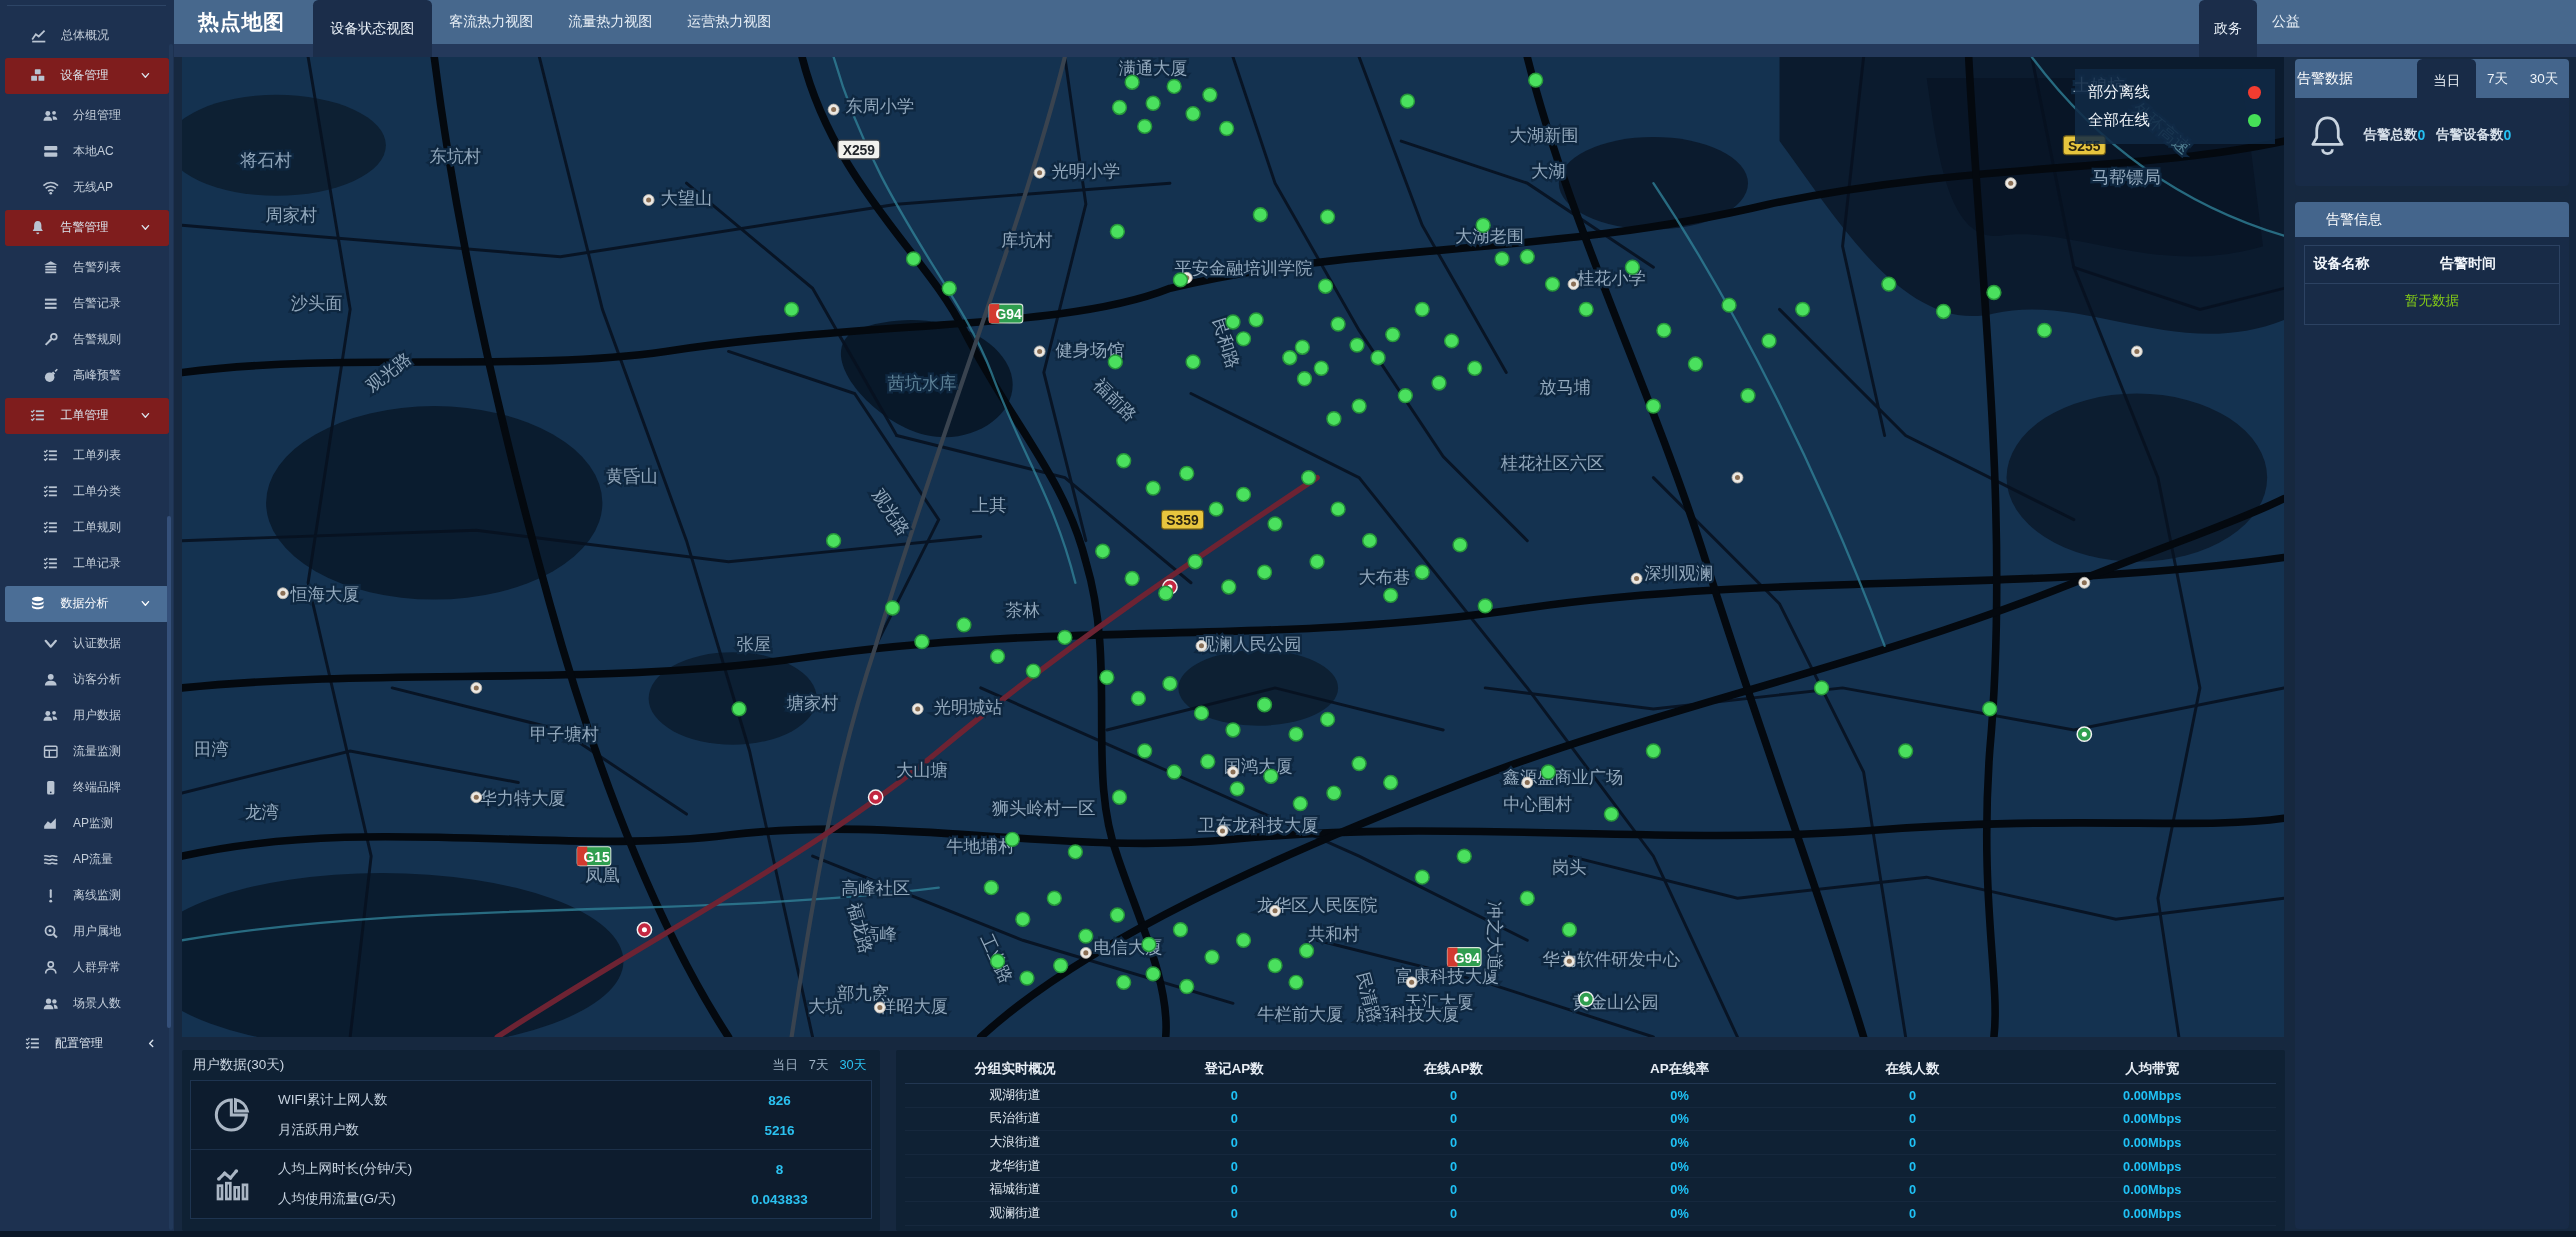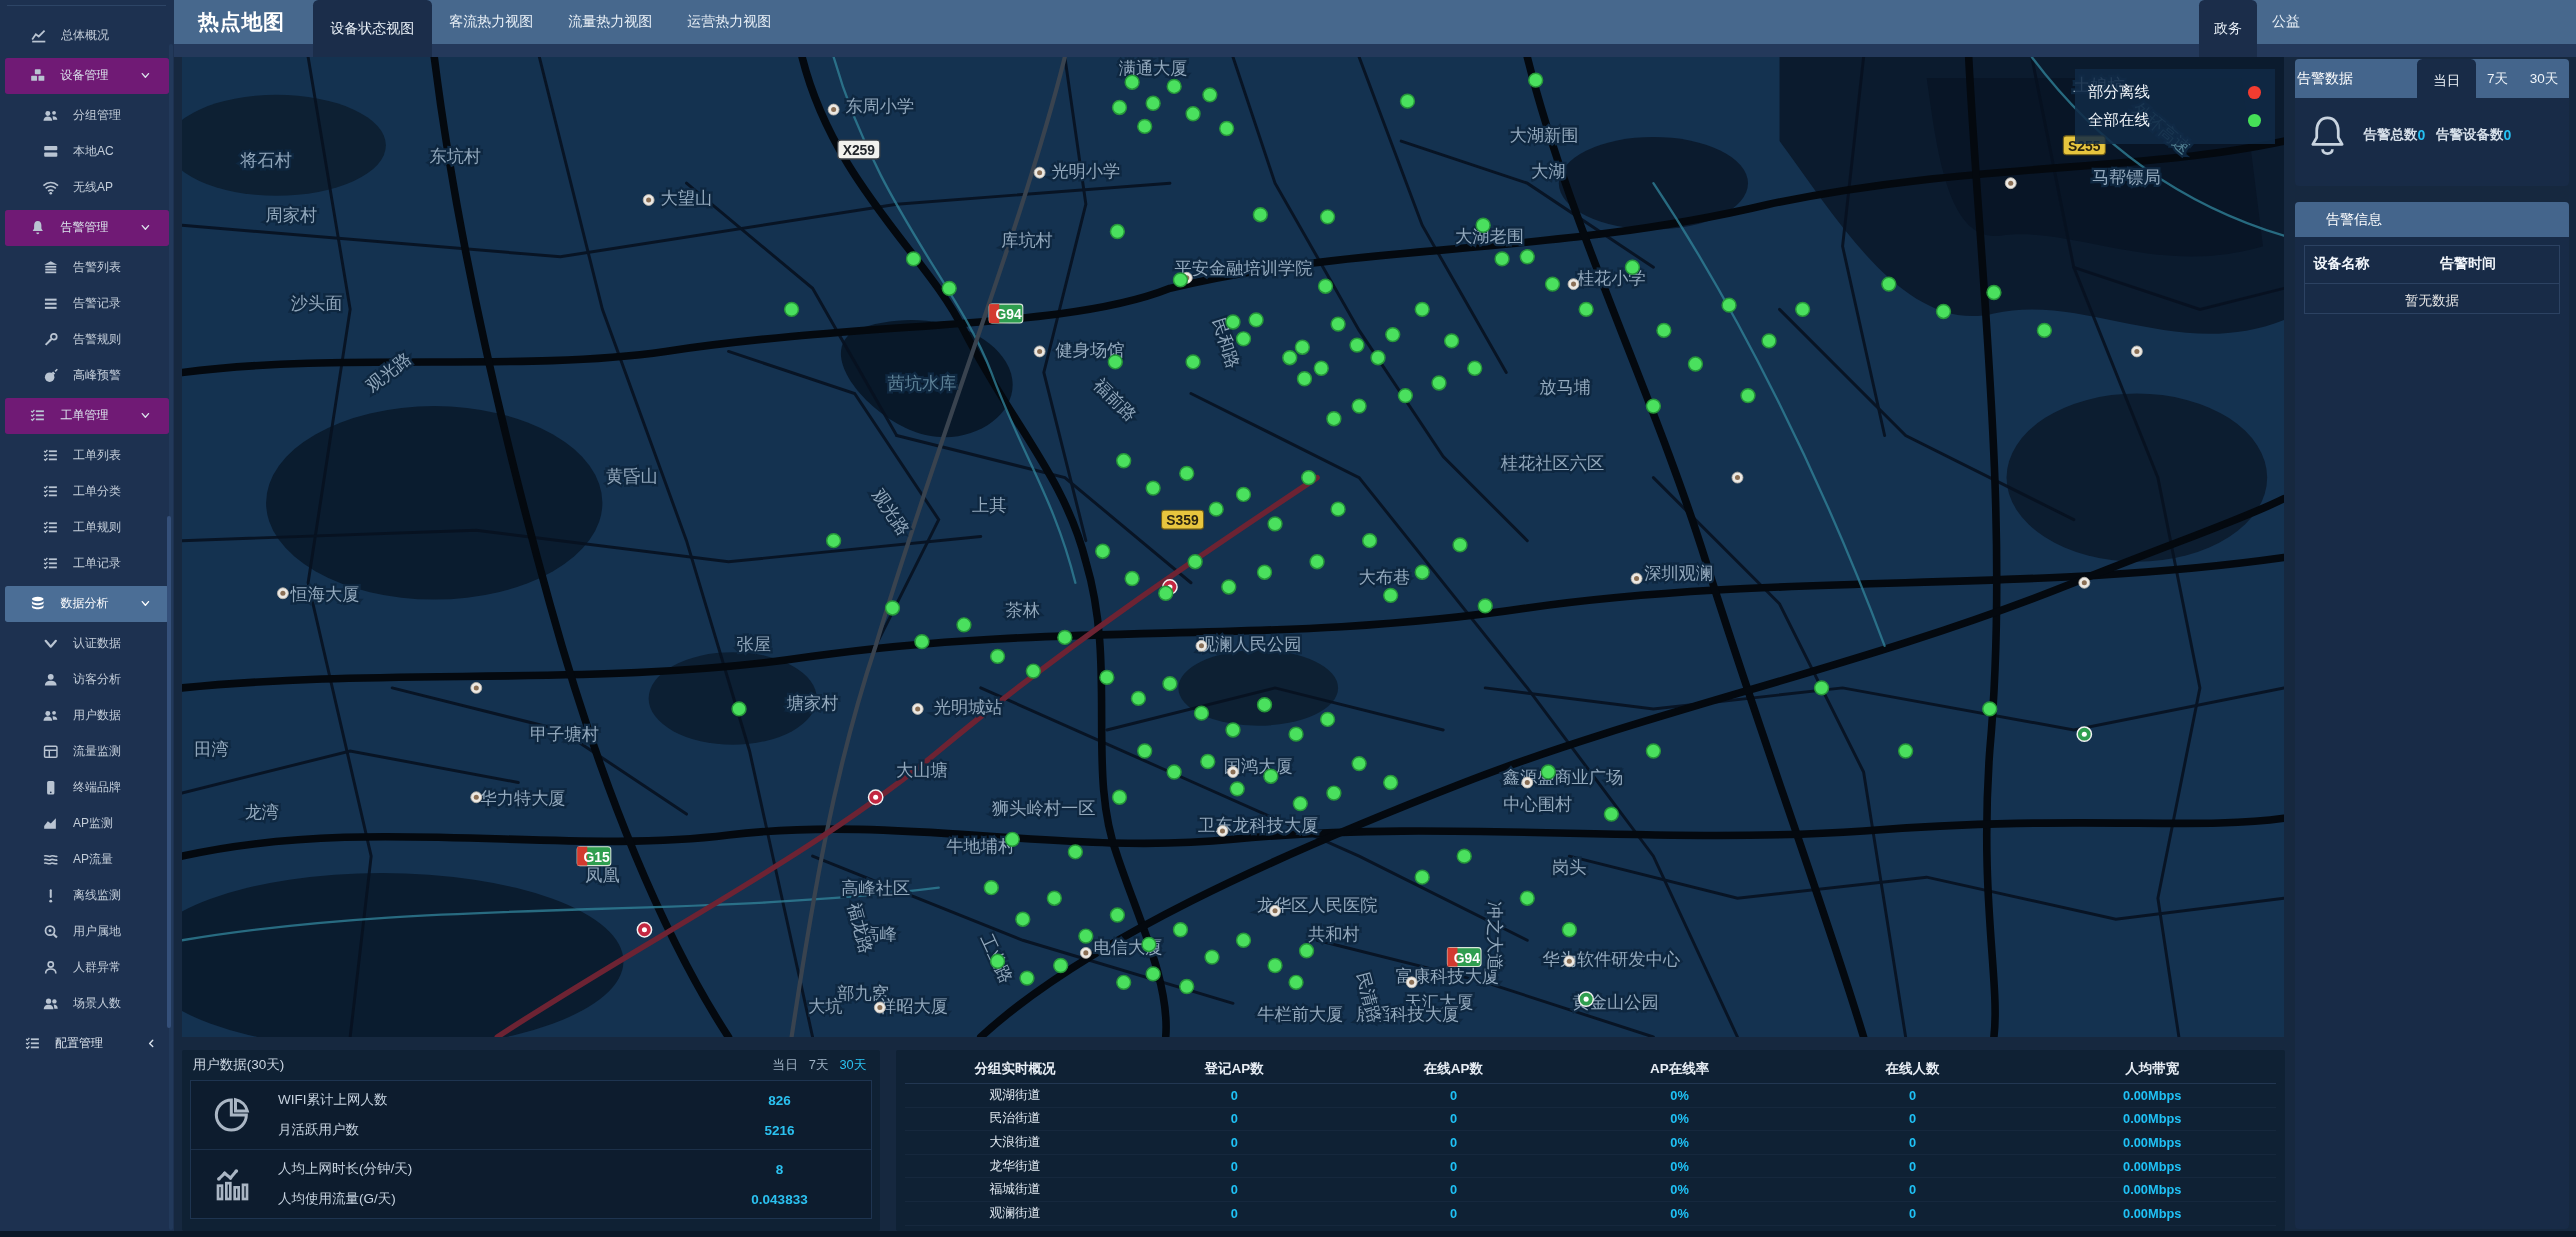--- a/index.html
+++ b/index.html
@@ -13,7 +13,7 @@
   .s-item { display:flex; align-items:center; height:36px; padding-left:30px; color:#c3cdd9; font-size:12px; cursor:pointer; position:relative; }
   .s-item .ic { width:17.5px; height:17.5px; margin-right:13.5px; flex:0 0 17.5px; color:#b9c4d2; display:flex; align-items:center; justify-content:center; }
   .s-item.sub { padding-left:42px; }
-  .s-item.group { background:#701a75; margin:4px 5.4px; border-radius:2.7px; padding-left:24px; height:36px; color:#dbe3ec; }
+  .s-item.group { background:#7f1d1d; margin:4px 5.4px; border-radius:2.7px; padding-left:24px; height:36px; color:#dbe3ec; }
   .s-item.group.active { background:#4b6e96; color:#ffffff; }
   .s-item.group.active .ic { color:#ffffff; }
   .s-item.plain-group { background:none; margin:4px 0; padding-left:24px; }

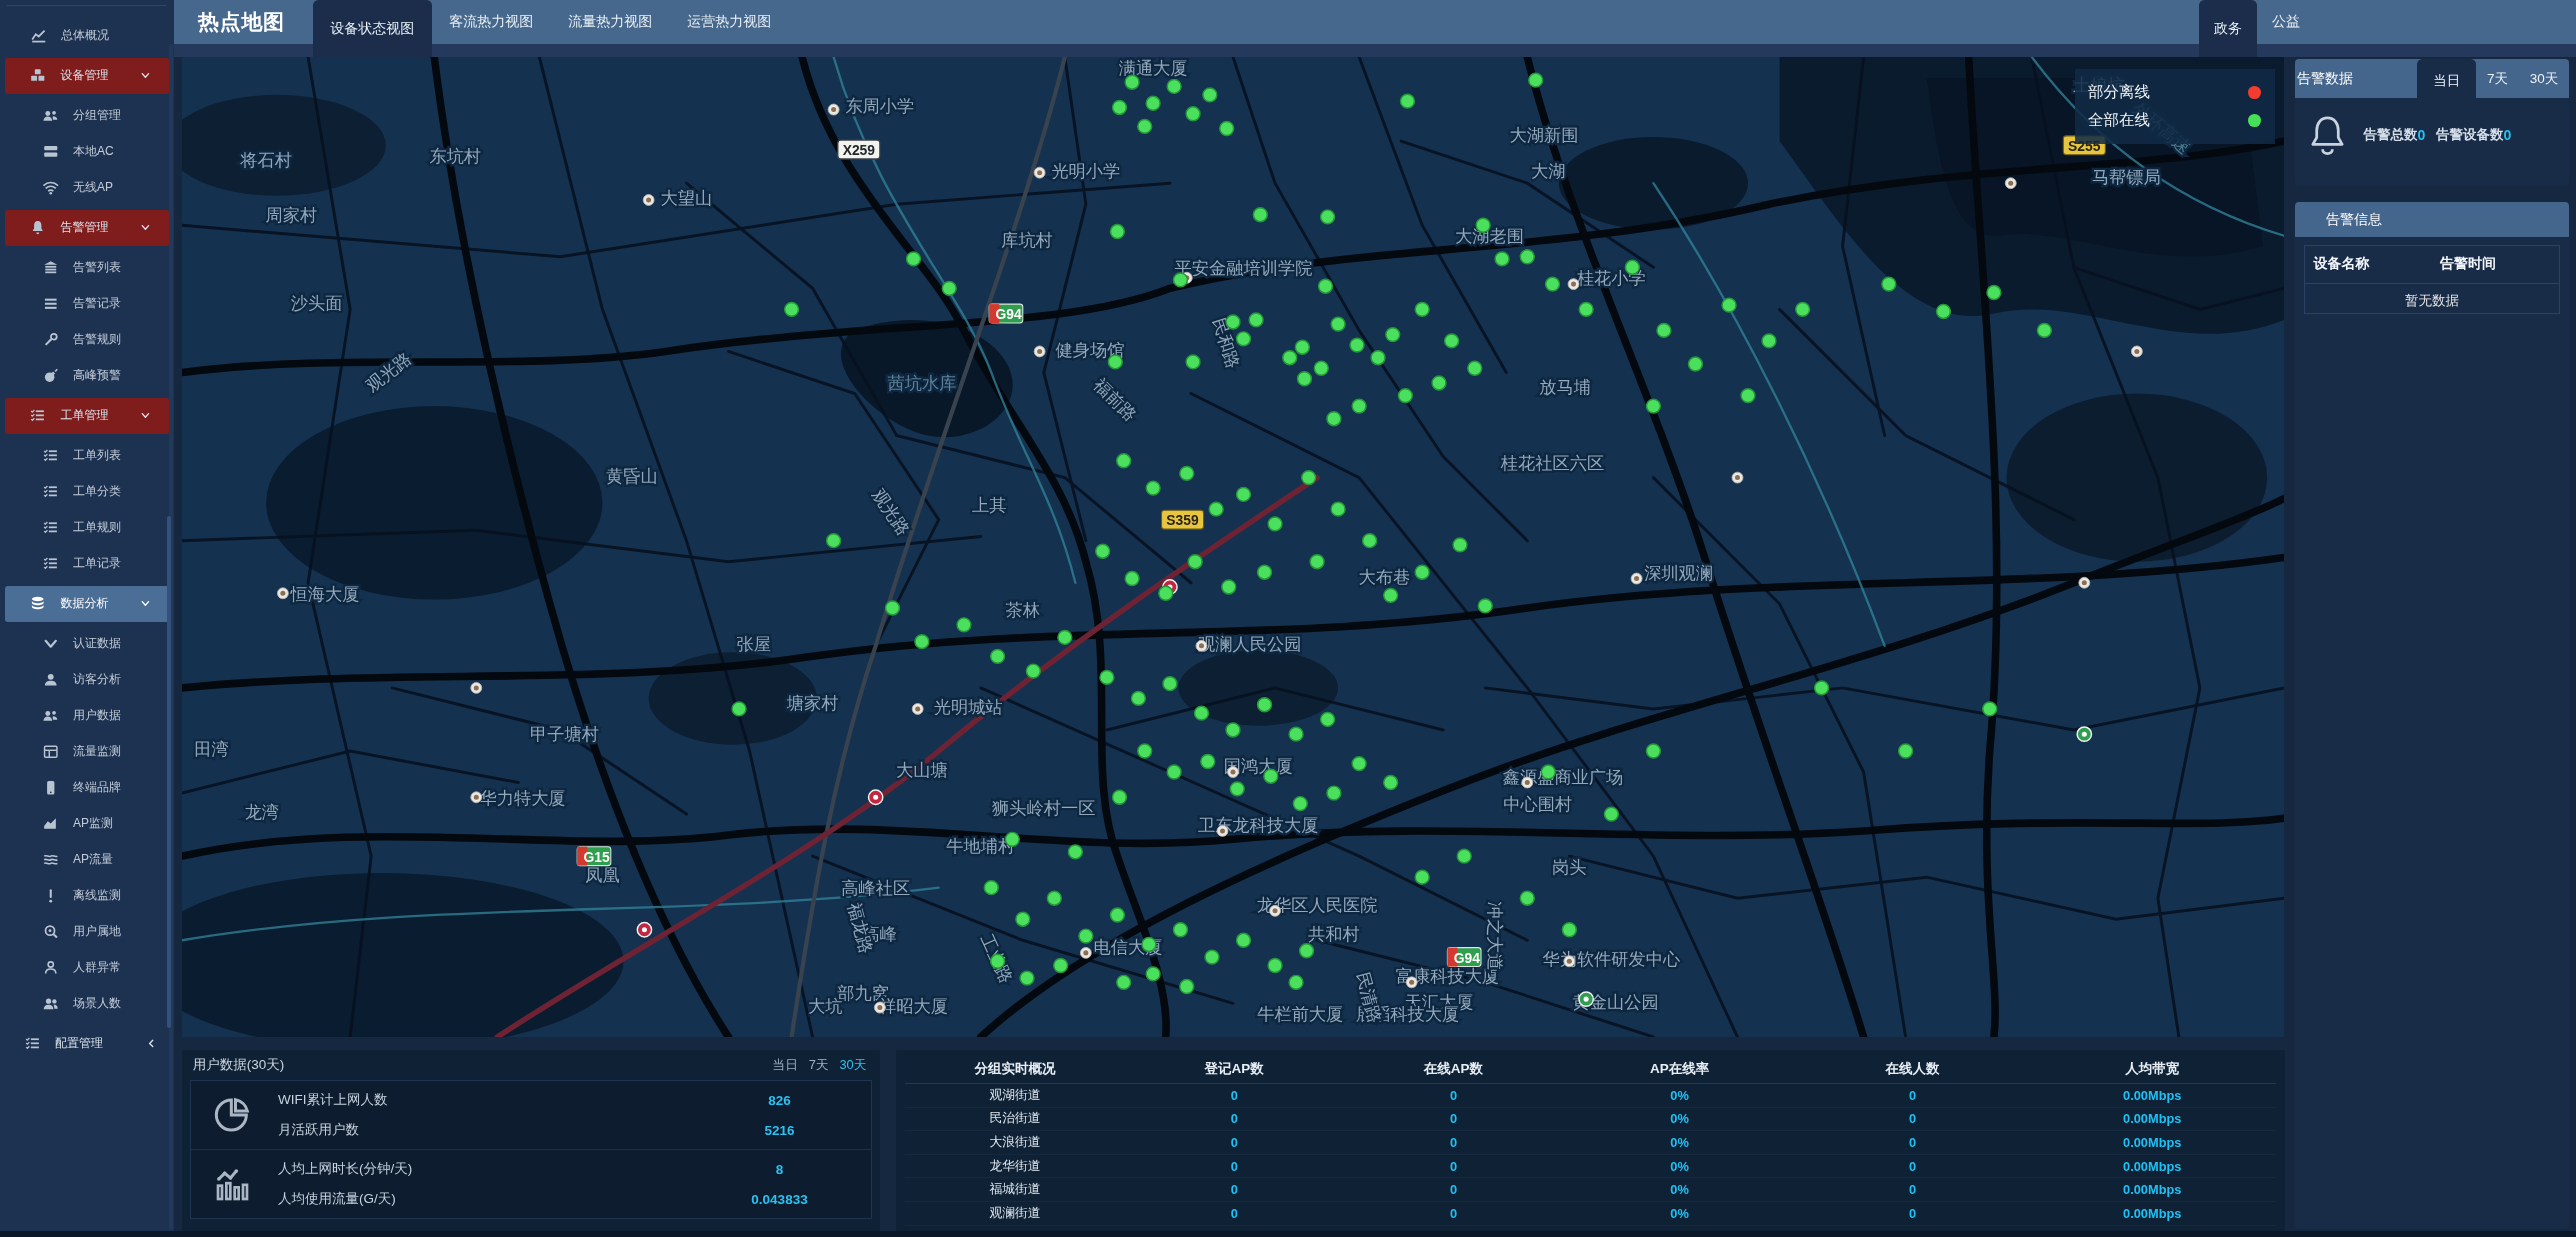--- a/index.html
+++ b/index.html
@@ -56,7 +56,7 @@
   .info-table { margin:8px 9.4px 0 9.4px; border:0.7px solid #2c4262; border-bottom:none; }
   .info-thr { display:flex; border-bottom:0.7px solid #2c4262; }
   .info-th { flex:1; padding:9.4px 8px; color:#f2f6fb; font-size:14px; font-weight:bold; }
-  .info-empty { text-align:center; padding:8px 0 3px 0; color:#e5e5e5; font-size:13.5px; border-bottom:0.7px solid #2c4262; }
+  .info-empty { text-align:center; padding:8px 0 14px 0; color:#84cc16; font-size:13.5px; border-bottom:0.7px solid #2c4262; }
 
   
   .user-panel { position:absolute; left:182px; top:1050px; width:698px; height:181px; background:#0f2134; border-radius:2px; z-index:4; }

